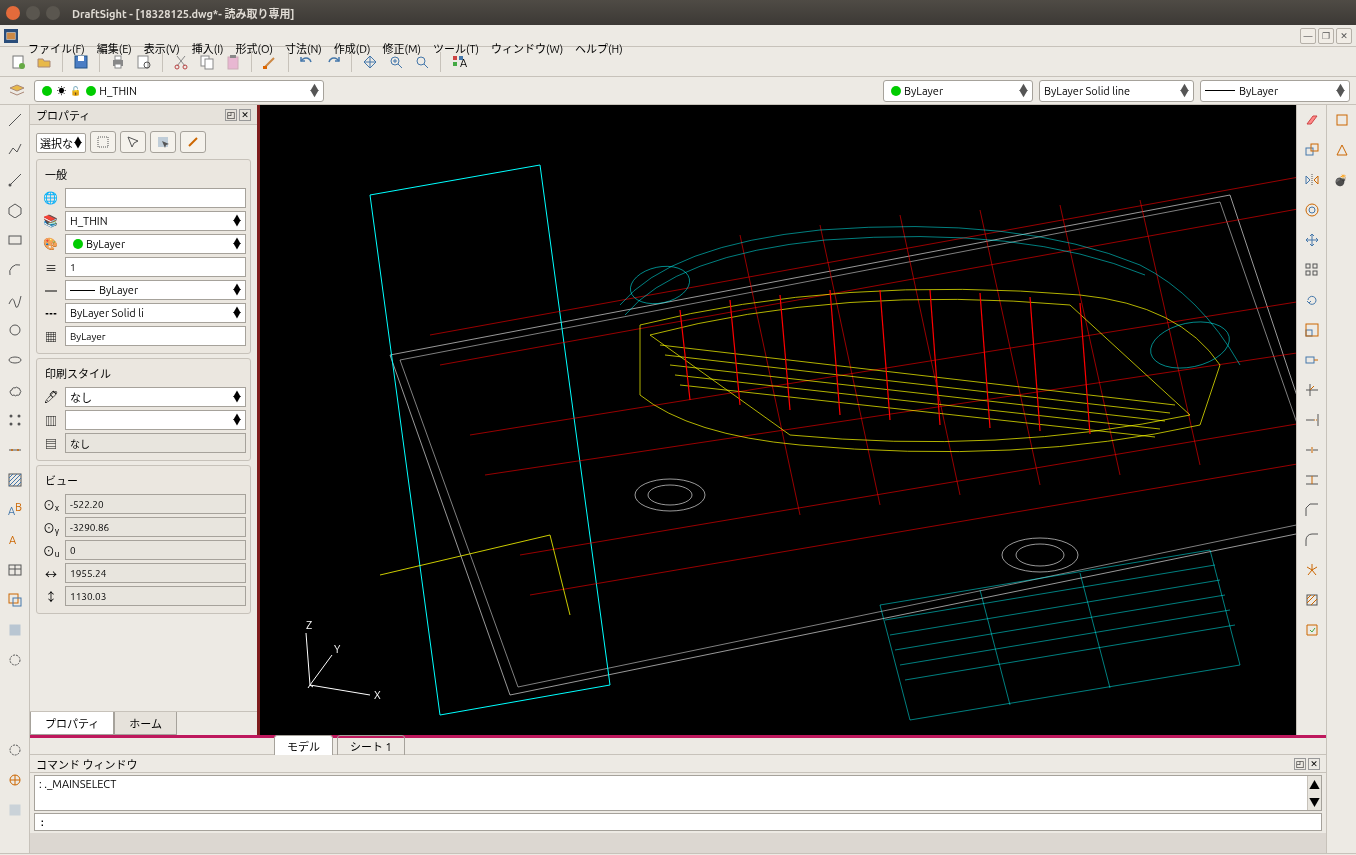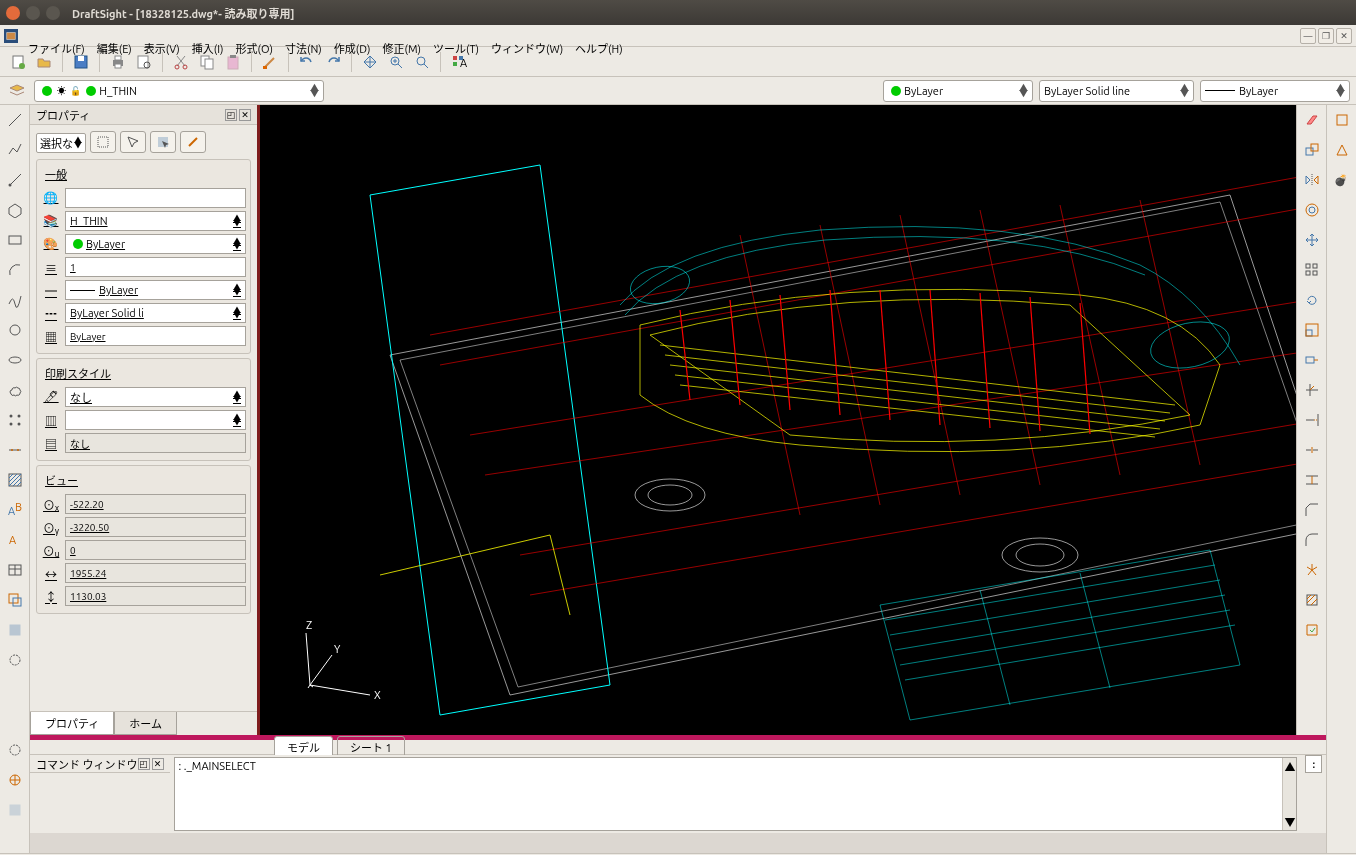--- a/index.html
+++ b/index.html
@@ -35,7 +35,7 @@
 .propbtn { width: 26px; height: 22px; border: 1px solid #a6a29b; background: #f5f2ec; border-radius: 3px; display:flex; align-items:center; justify-content:center; }
 .propdd { height: 20px; background: #fff; border: 1px solid #a6a29b; border-radius: 2px; display:flex; align-items:center; padding:0 3px; font-size:10px;}
 .propdd .arrows { margin-left:auto; font-size:8px; line-height:5px;}
-.pgroup { border: 1px solid #c7c2ba; border-radius: 3px; margin-bottom: 4px; padding: 4px; background:#ebe7e0;text-decoration:underline; }
+.pgroup { border: 1px solid #c7c2ba; border-radius: 3px; margin-bottom: 4px; padding: 4px; background:#ebe7e0; }
 .pgrouphead { font-size: 11px; padding: 2px 4px; margin-bottom: 4px; }
 .pfield { display: flex; align-items: center; margin-bottom: 3px; gap: 4px; }
 .pfield .picon { width: 20px; display:flex; justify-content:center; font-size:12px; }

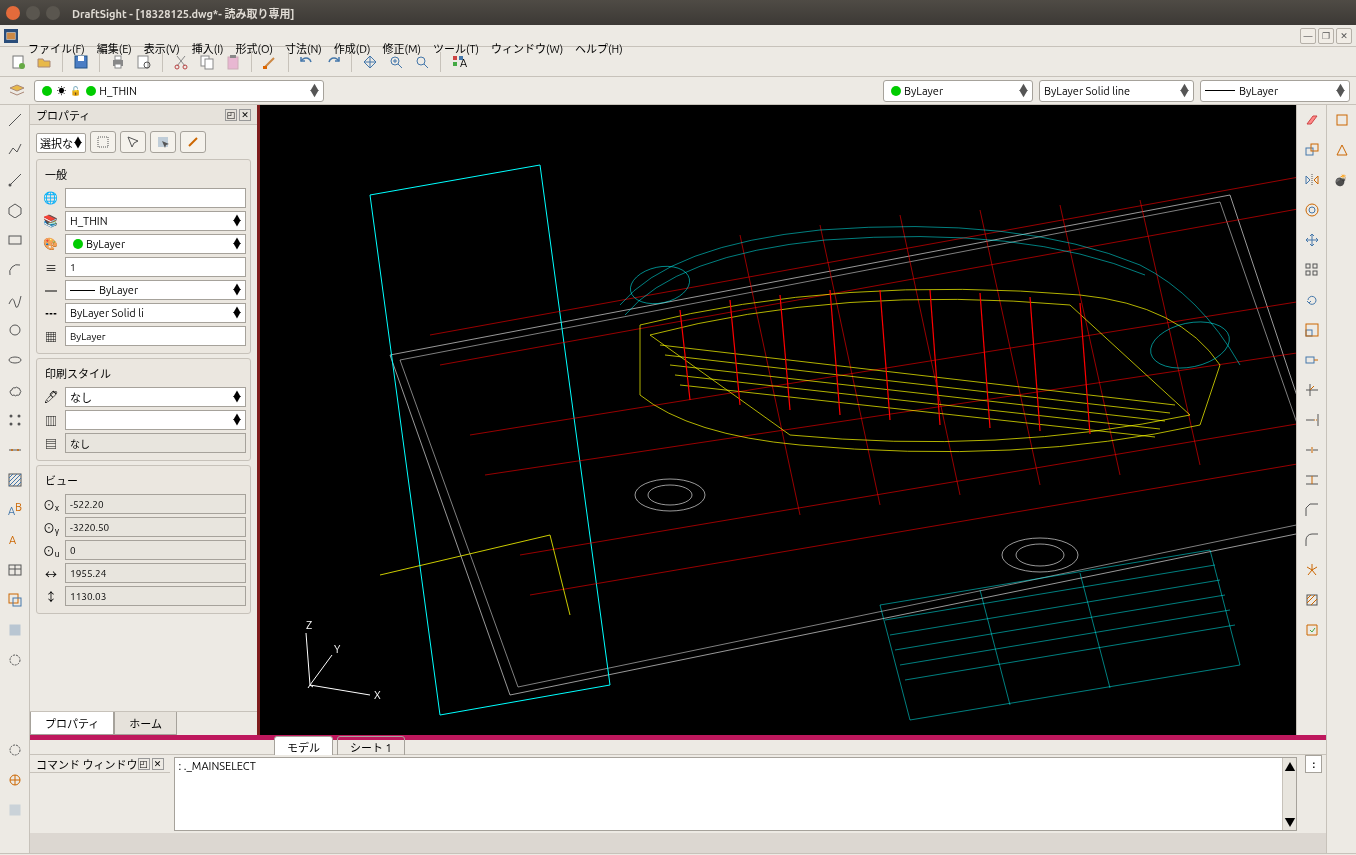--- a/index.html
+++ b/index.html
@@ -450,7 +450,7 @@
           </div>
         <div class="pfield">
             <span class="picon">⊙ᵧ</span>
-            <div class="pval ro">-3220.50</div>
+            <div class="pval ro">-3290.86</div>
           </div>
         <div class="pfield">
             <span class="picon">⊙ᵤ</span>

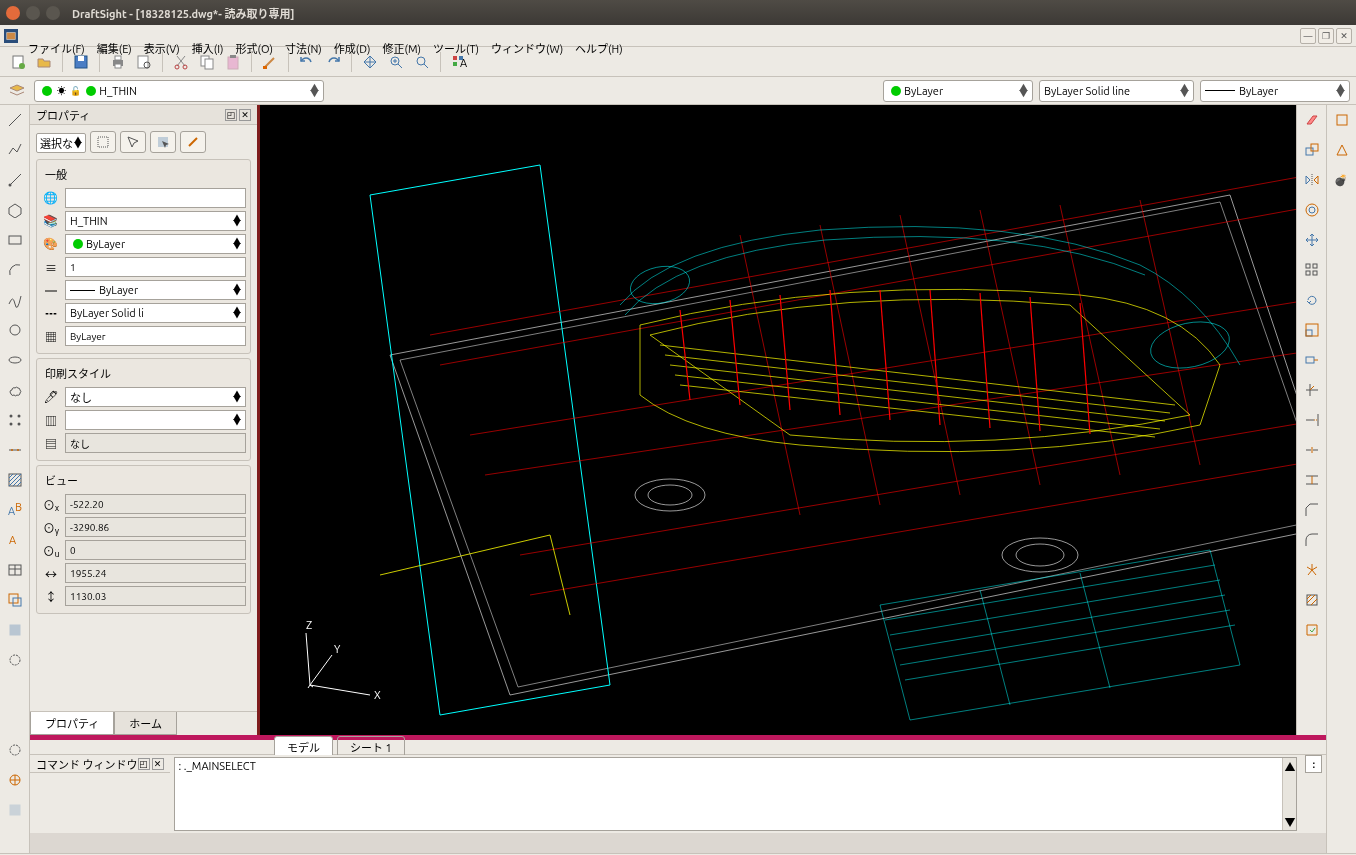--- a/index.html
+++ b/index.html
@@ -44,7 +44,7 @@
 .pfield .pval .arrows { margin-left:auto; font-size:8px; line-height:5px; }
 .canvas { flex: 1; background: #000; position: relative; overflow: hidden; }
 .canvas svg { position: absolute; top:0; left:0; }
-.bottomtabs { height: 20px; background: #edeae4; display: flex; align-items: center; border-top: 5px solid #be185d; border-bottom: 1px solid #c7c2ba; }
+.bottomtabs { height: 20px; background: #edeae4; display: flex; align-items: center; border-top: 3px solid #be185d; border-bottom: 1px solid #c7c2ba; }
 .btab { padding: 2px 12px; border: 1px solid #a6a29b; border-radius: 3px 3px 0 0; margin-left: 4px; cursor: default; }
 .btab.active { background: #fff; }
 .paneltabs { display:flex; border-top:1px solid #c7c2ba; }

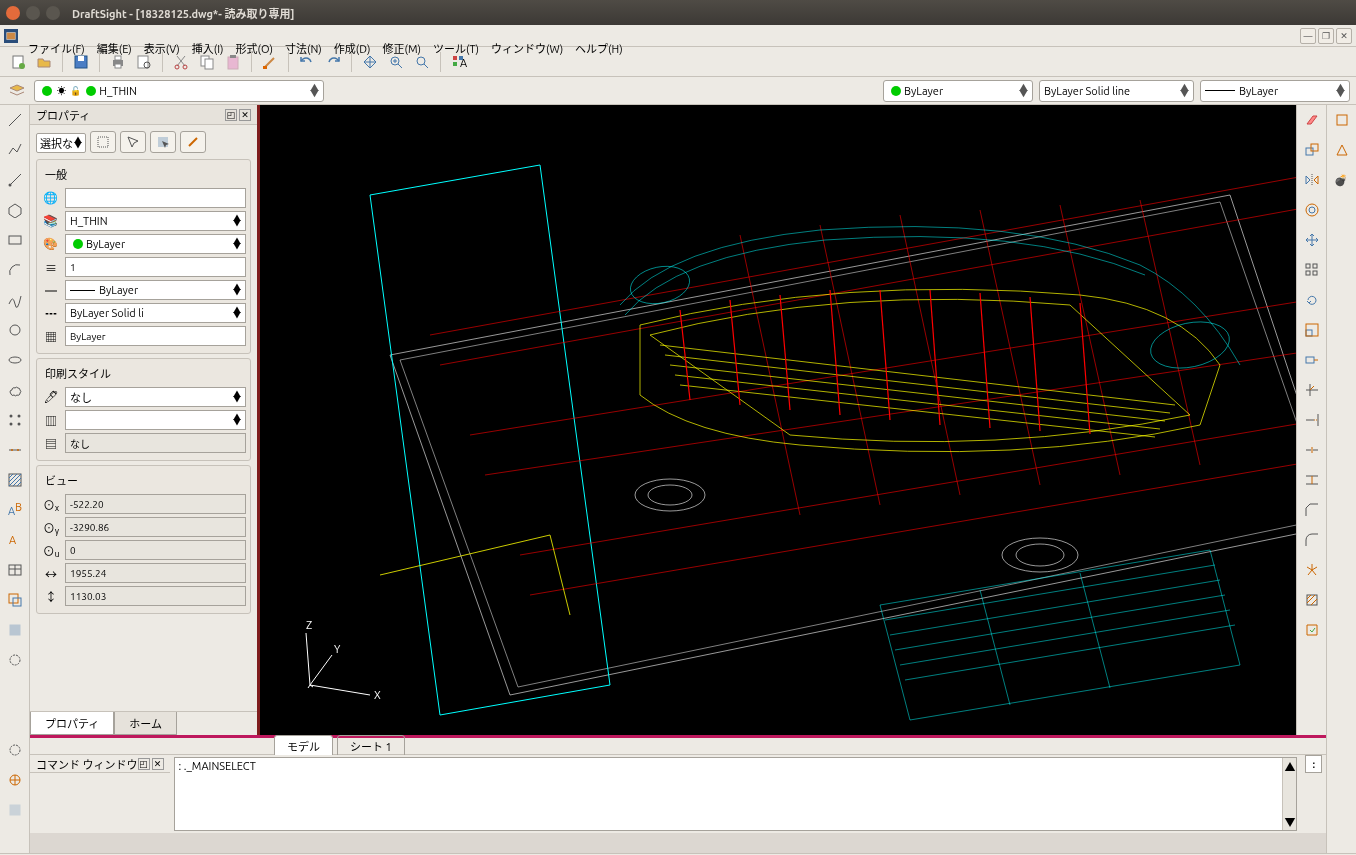--- a/index.html
+++ b/index.html
@@ -50,7 +50,7 @@
 .paneltabs { display:flex; border-top:1px solid #c7c2ba; }
 .ptab { padding:3px 14px; border:1px solid #a6a29b; border-top:none; background:#e6e2db; }
 .ptab.active { background:#fff; }
-.cmd { height: 78px; background: #edeae4; display: flex; flex-direction: row; }
+.cmd { height: 78px; background: #edeae4; display: flex; flex-direction: column; }
 .cmdhead { height: 18px; display:flex; align-items:center; padding:0 6px; border-bottom:1px solid #c7c2ba; }
 .cmdhead .wbtns { margin-left:auto; display:flex; gap:2px;}
 .cmdhead .wb {width:12px;height:12px;border:1px solid #999;font-size:9px;display:flex;align-items:center;justify-content:center;}

